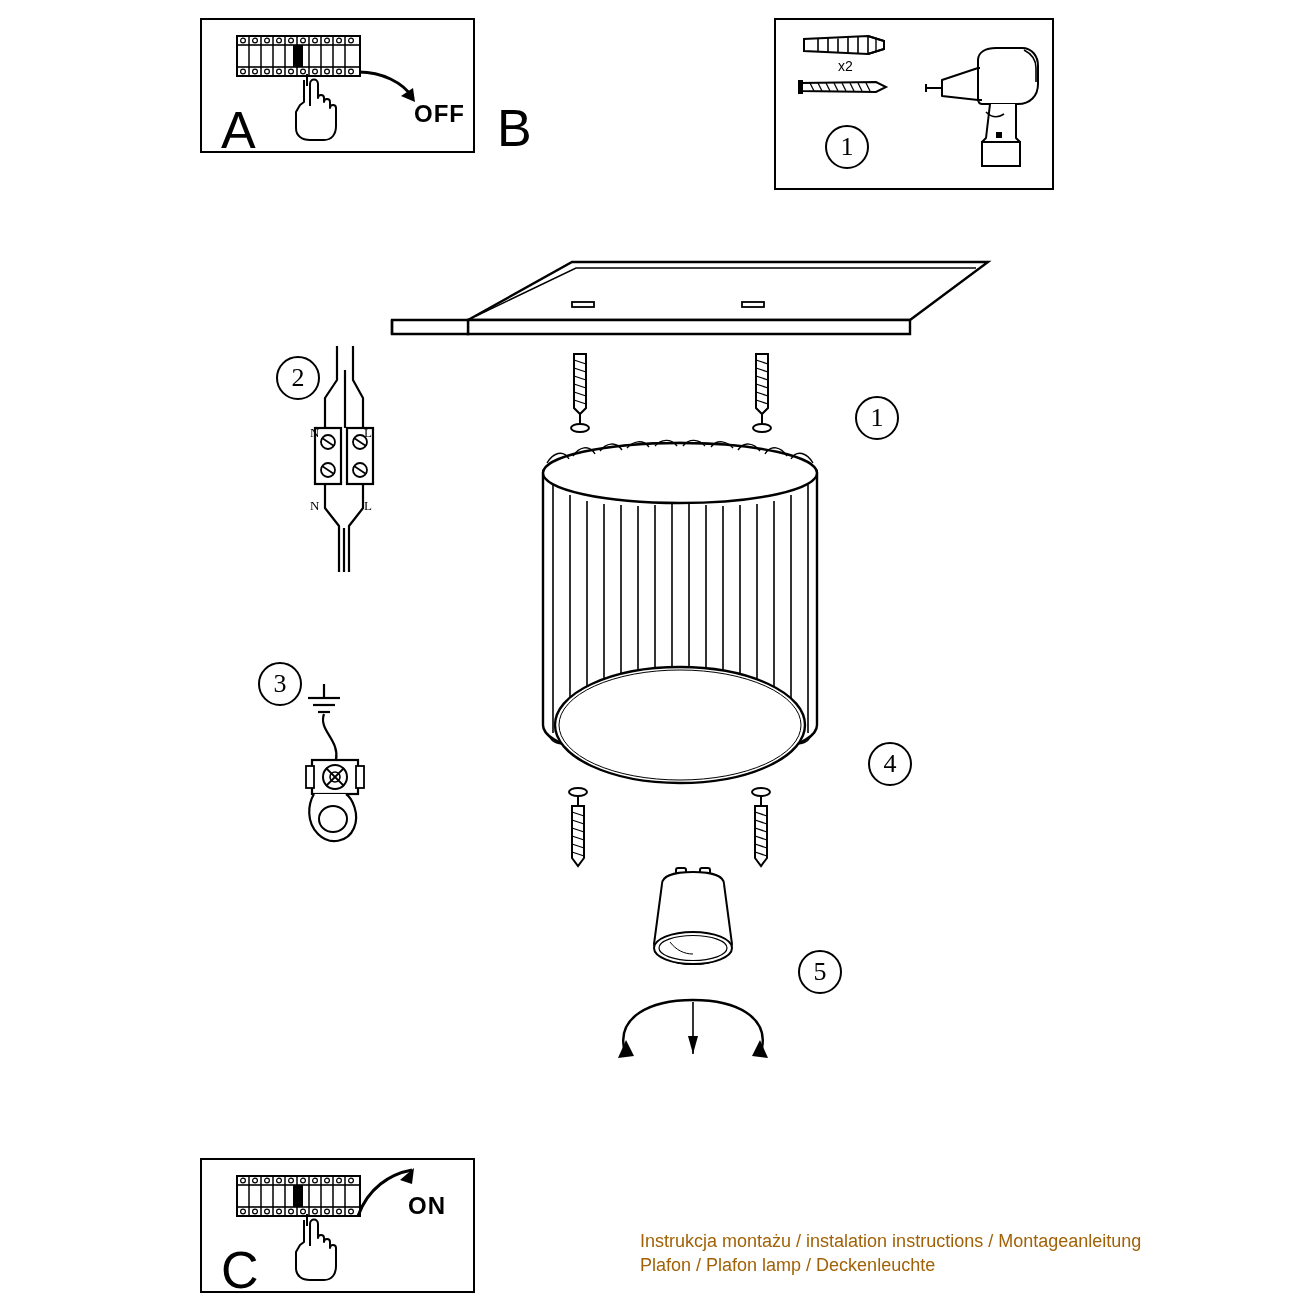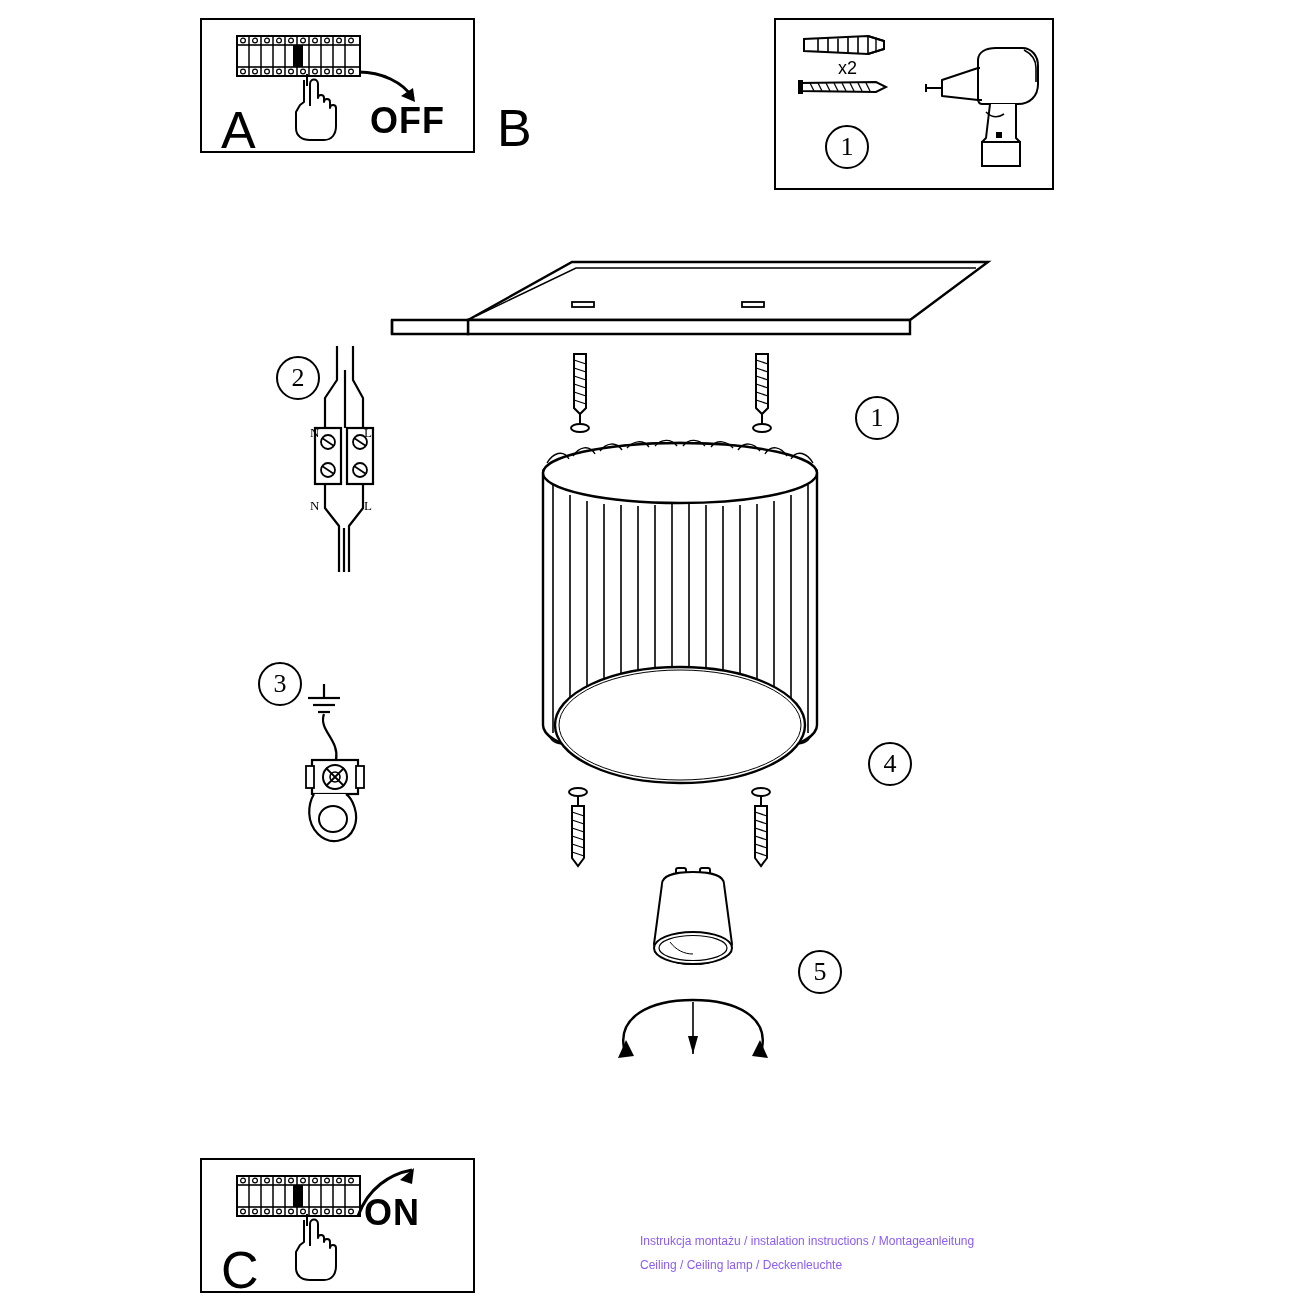--- a/index.html
+++ b/index.html
@@ -59,7 +59,7 @@
   }
   .x2 {
     position: absolute;
-    font-size: 18px;
+    font-size: 14px;
   }
   .term-lbl {
     position: absolute;

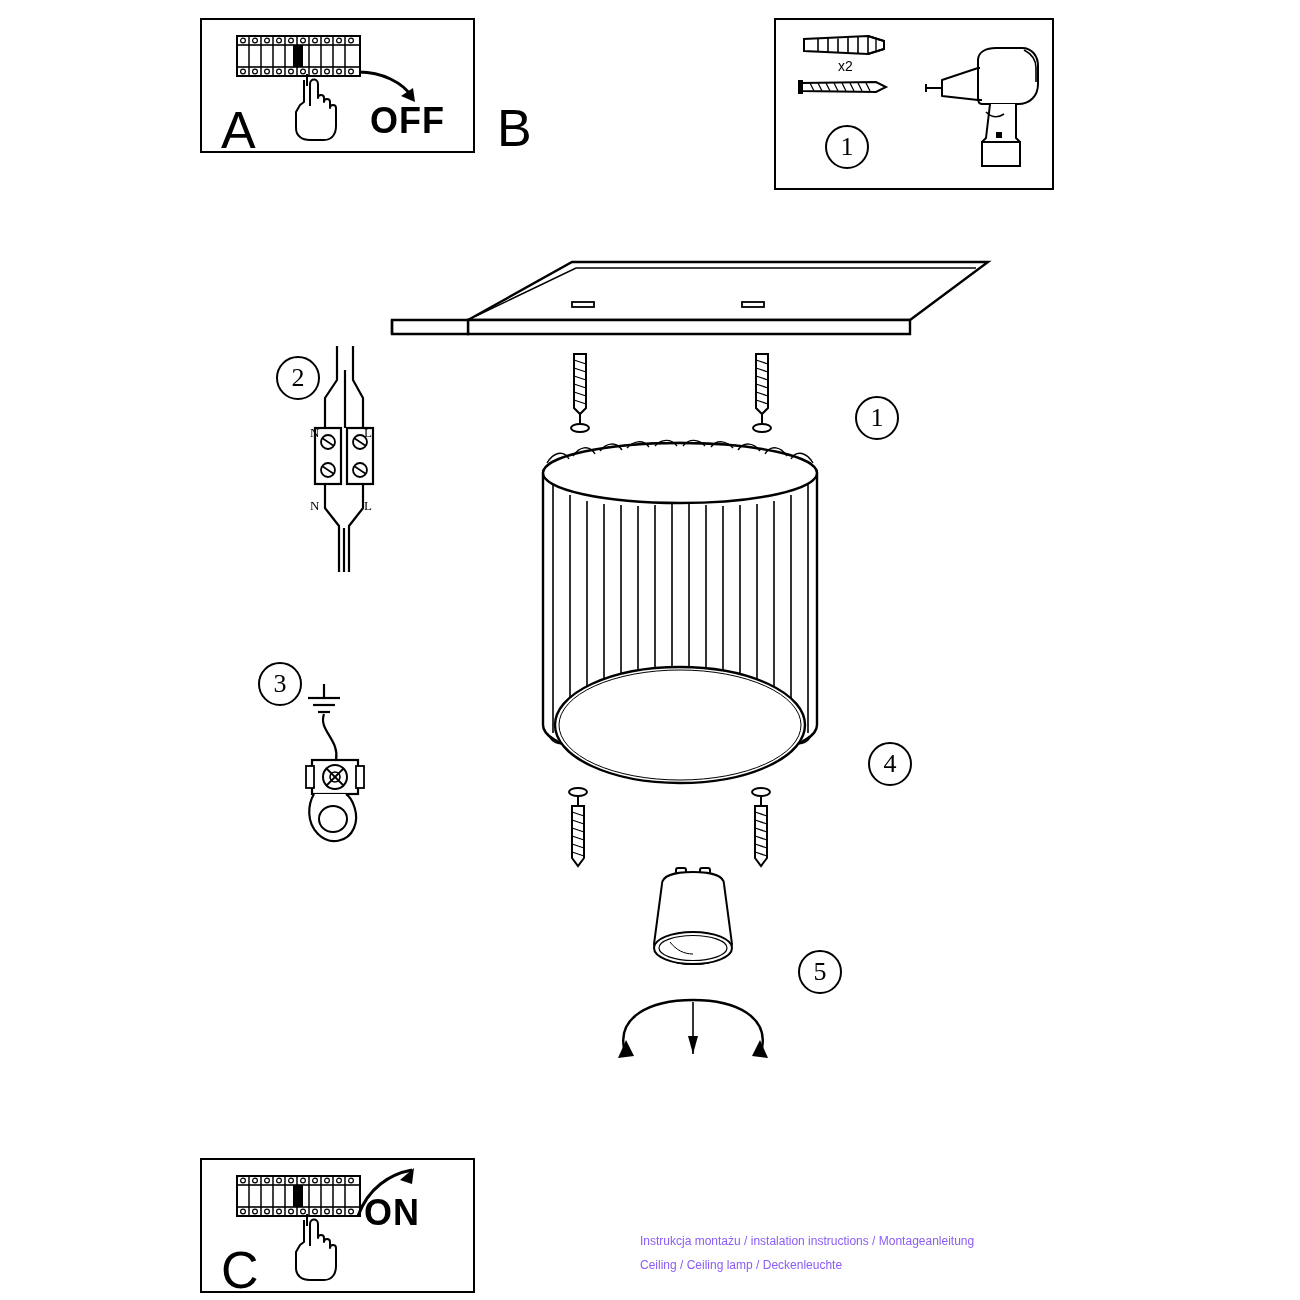--- a/index.html
+++ b/index.html
@@ -33,9 +33,10 @@
     font-weight: 400;
   }
   .state-word {
-    font-size: 36px;
+    font-size: 24px;
     font-weight: 700;
     letter-spacing: 1px;
+    margin-left: 44px;
   }
   .circle-num {
     position: absolute;

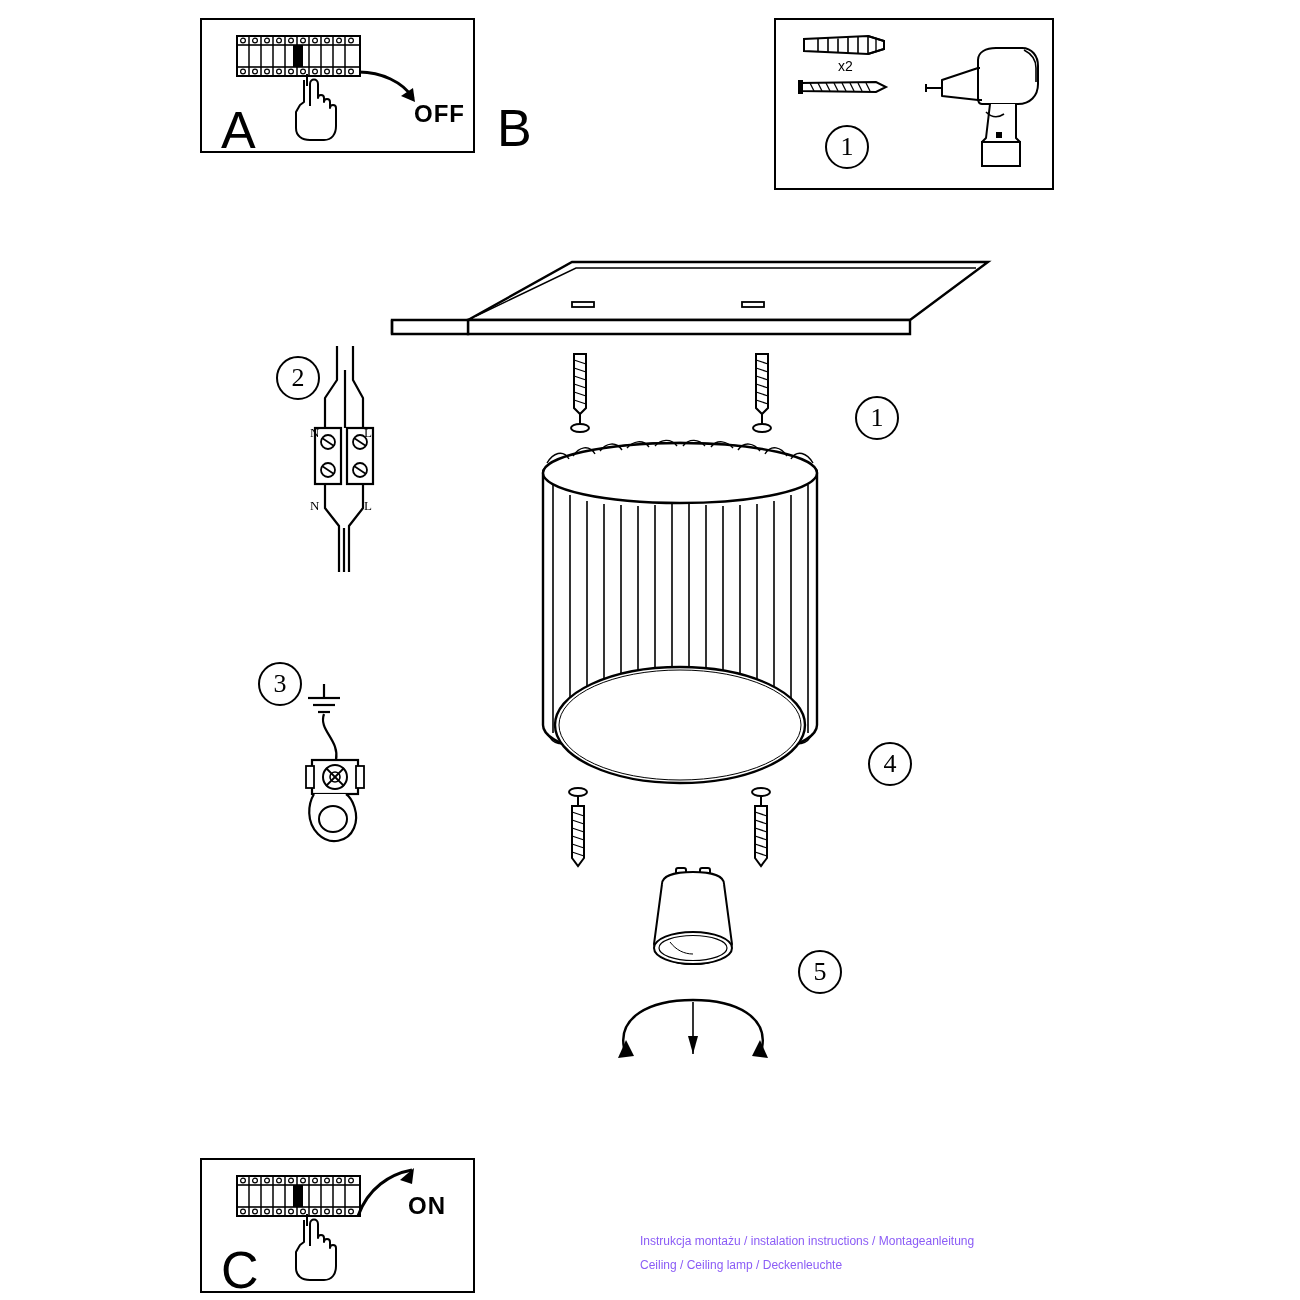--- a/index.html
+++ b/index.html
@@ -54,9 +54,9 @@
   }
   .footer-text {
     position: absolute;
-    font-size: 12px;
+    font-size: 18px;
     line-height: 26px;
-    color: #8b5cf6;
+    color: #a16207;
   }
   .x2 {
     position: absolute;

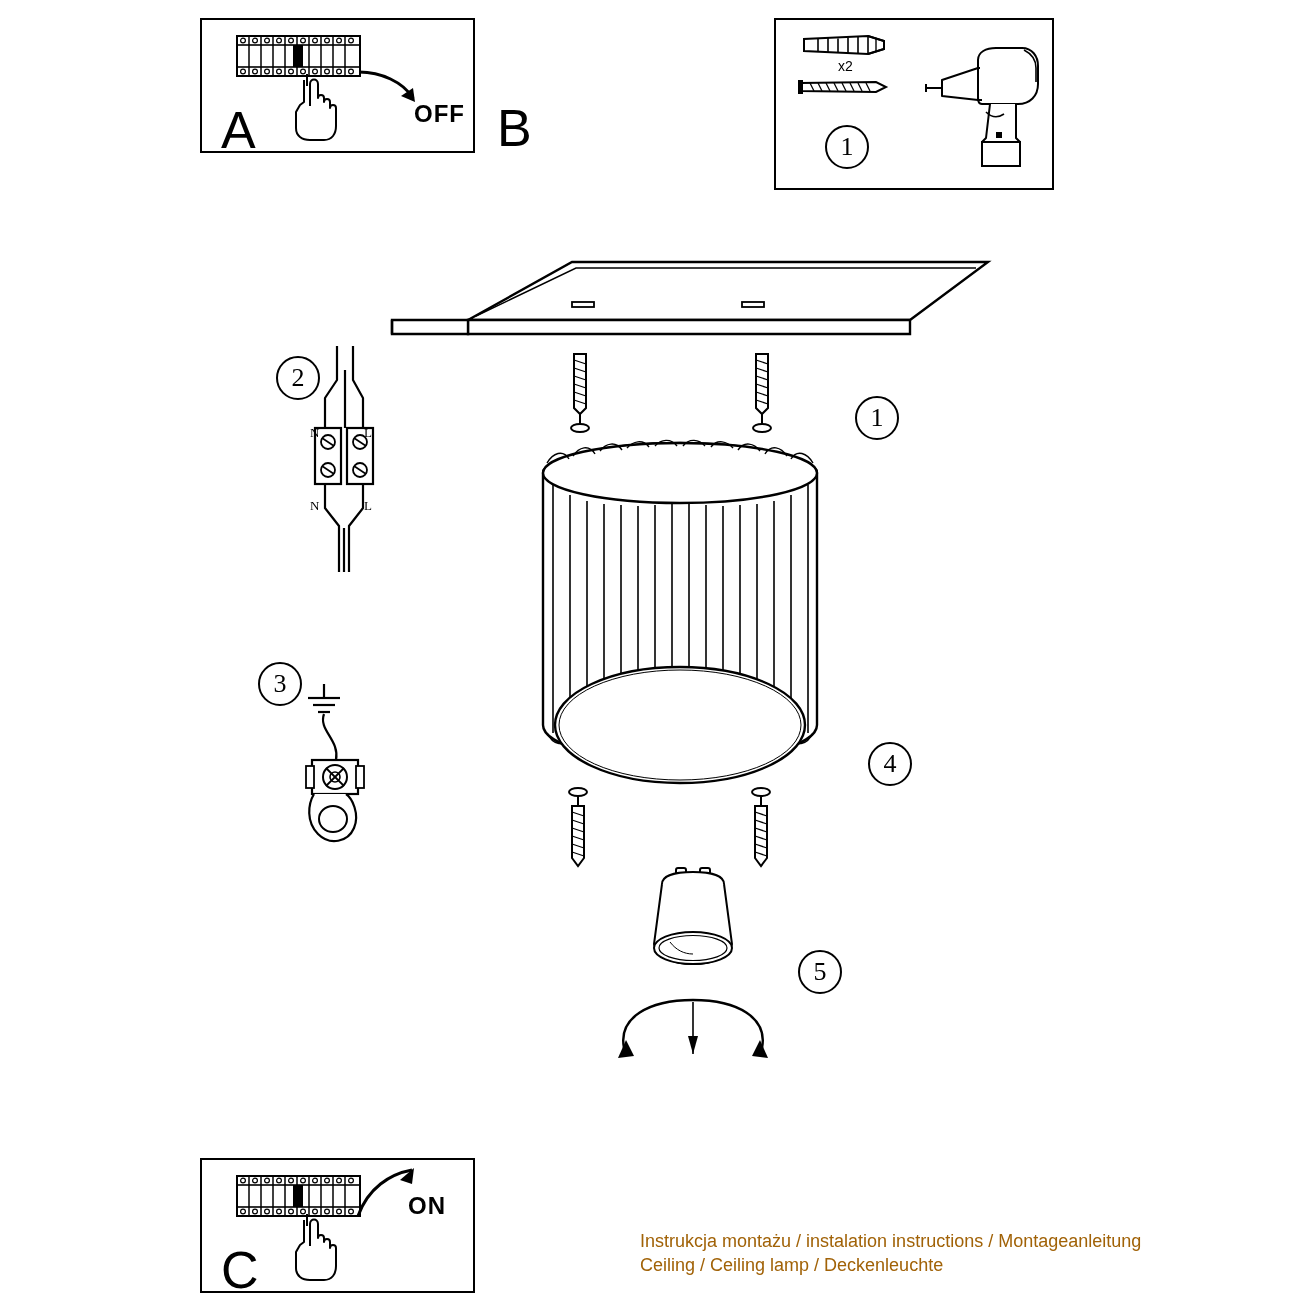--- a/index.html
+++ b/index.html
@@ -484,7 +484,7 @@
   </div>
 
   <div class="footer-text" style="left:640px; top:1228px;">Instrukcja montażu / instalation instructions / Montageanleitung</div>
-  <div class="footer-text" style="left:640px; top:1252px;">Ceiling / Ceiling lamp / Deckenleuchte</div>
+  <div class="footer-text" style="left:640px; top:1252px;">Plafon / Plafon lamp / Deckenleuchte</div>
 
 </div>
 

